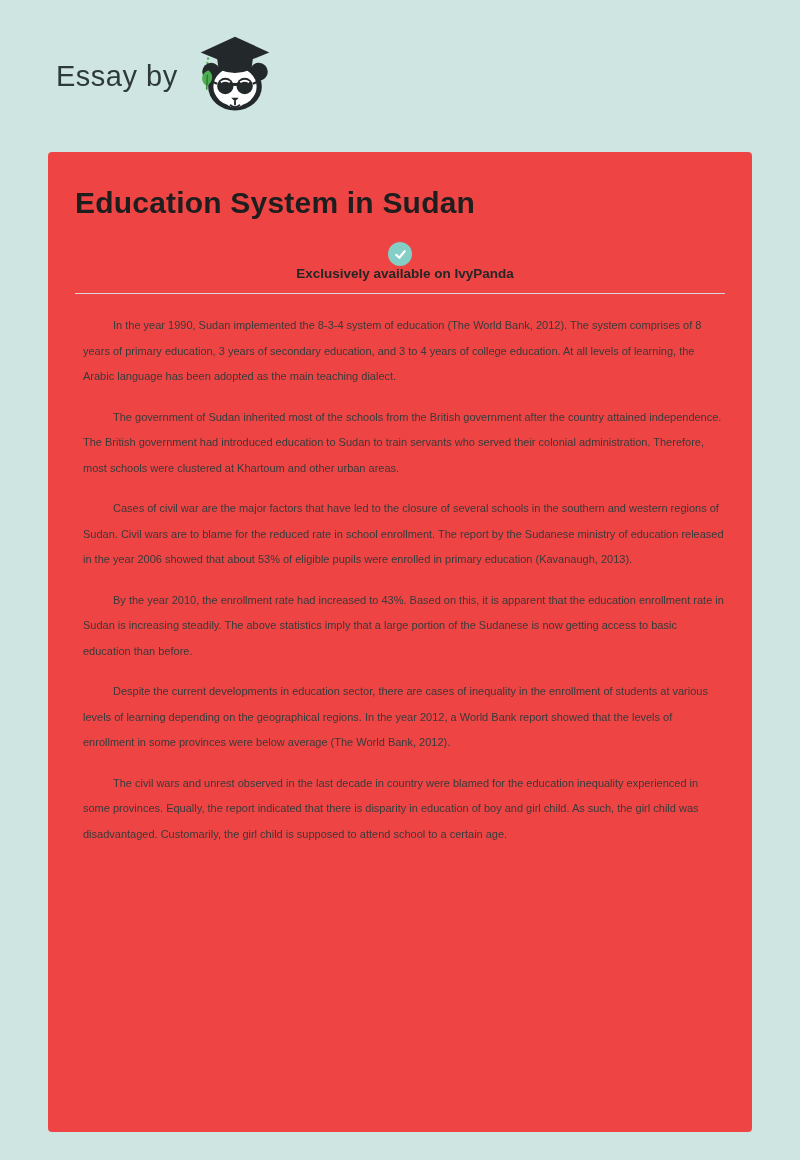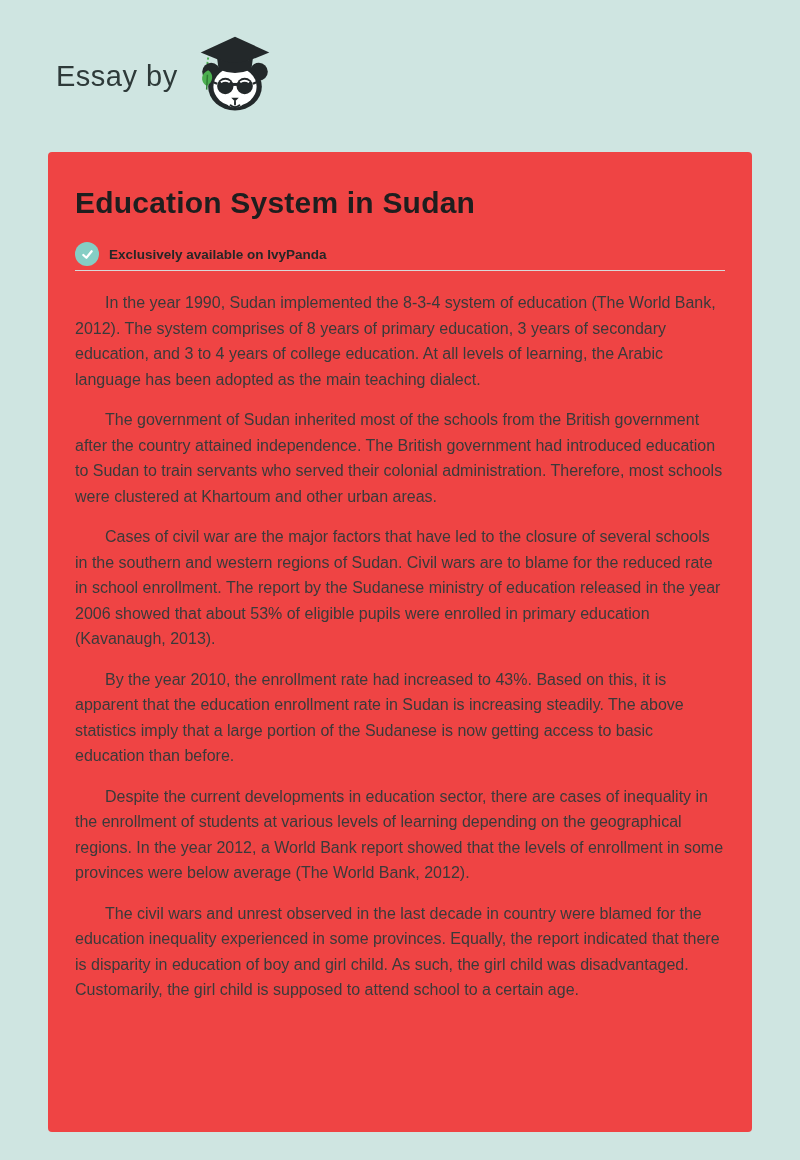--- a/index.html
+++ b/index.html
@@ -62,7 +62,8 @@
   .badge-row {
     display: flex;
     align-items: center;
-    margin-bottom: 4px;
+    margin-bottom: 12px;
+    flex-direction: column;
   }
   .badge-circle {
     width: 24px;

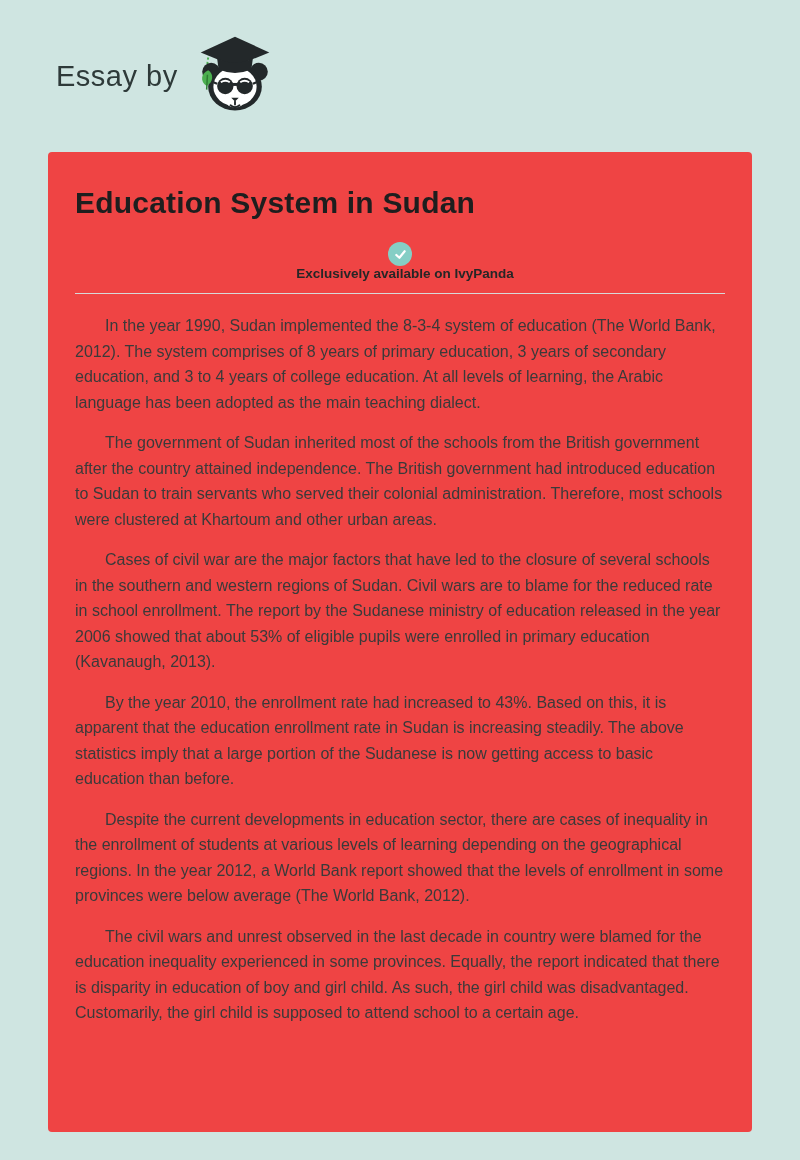--- a/index.html
+++ b/index.html
@@ -87,8 +87,8 @@
     margin: 0 0 19px 0;
   }
   .essay p {
-    margin: 0 0 15px 0;
-    font-size: 16px;
+    margin: 0 0 15px 8px;
+    font-size: 11px;
     line-height: 25.5px;
     color: #3a3a3a;
     text-indent: 30px;

